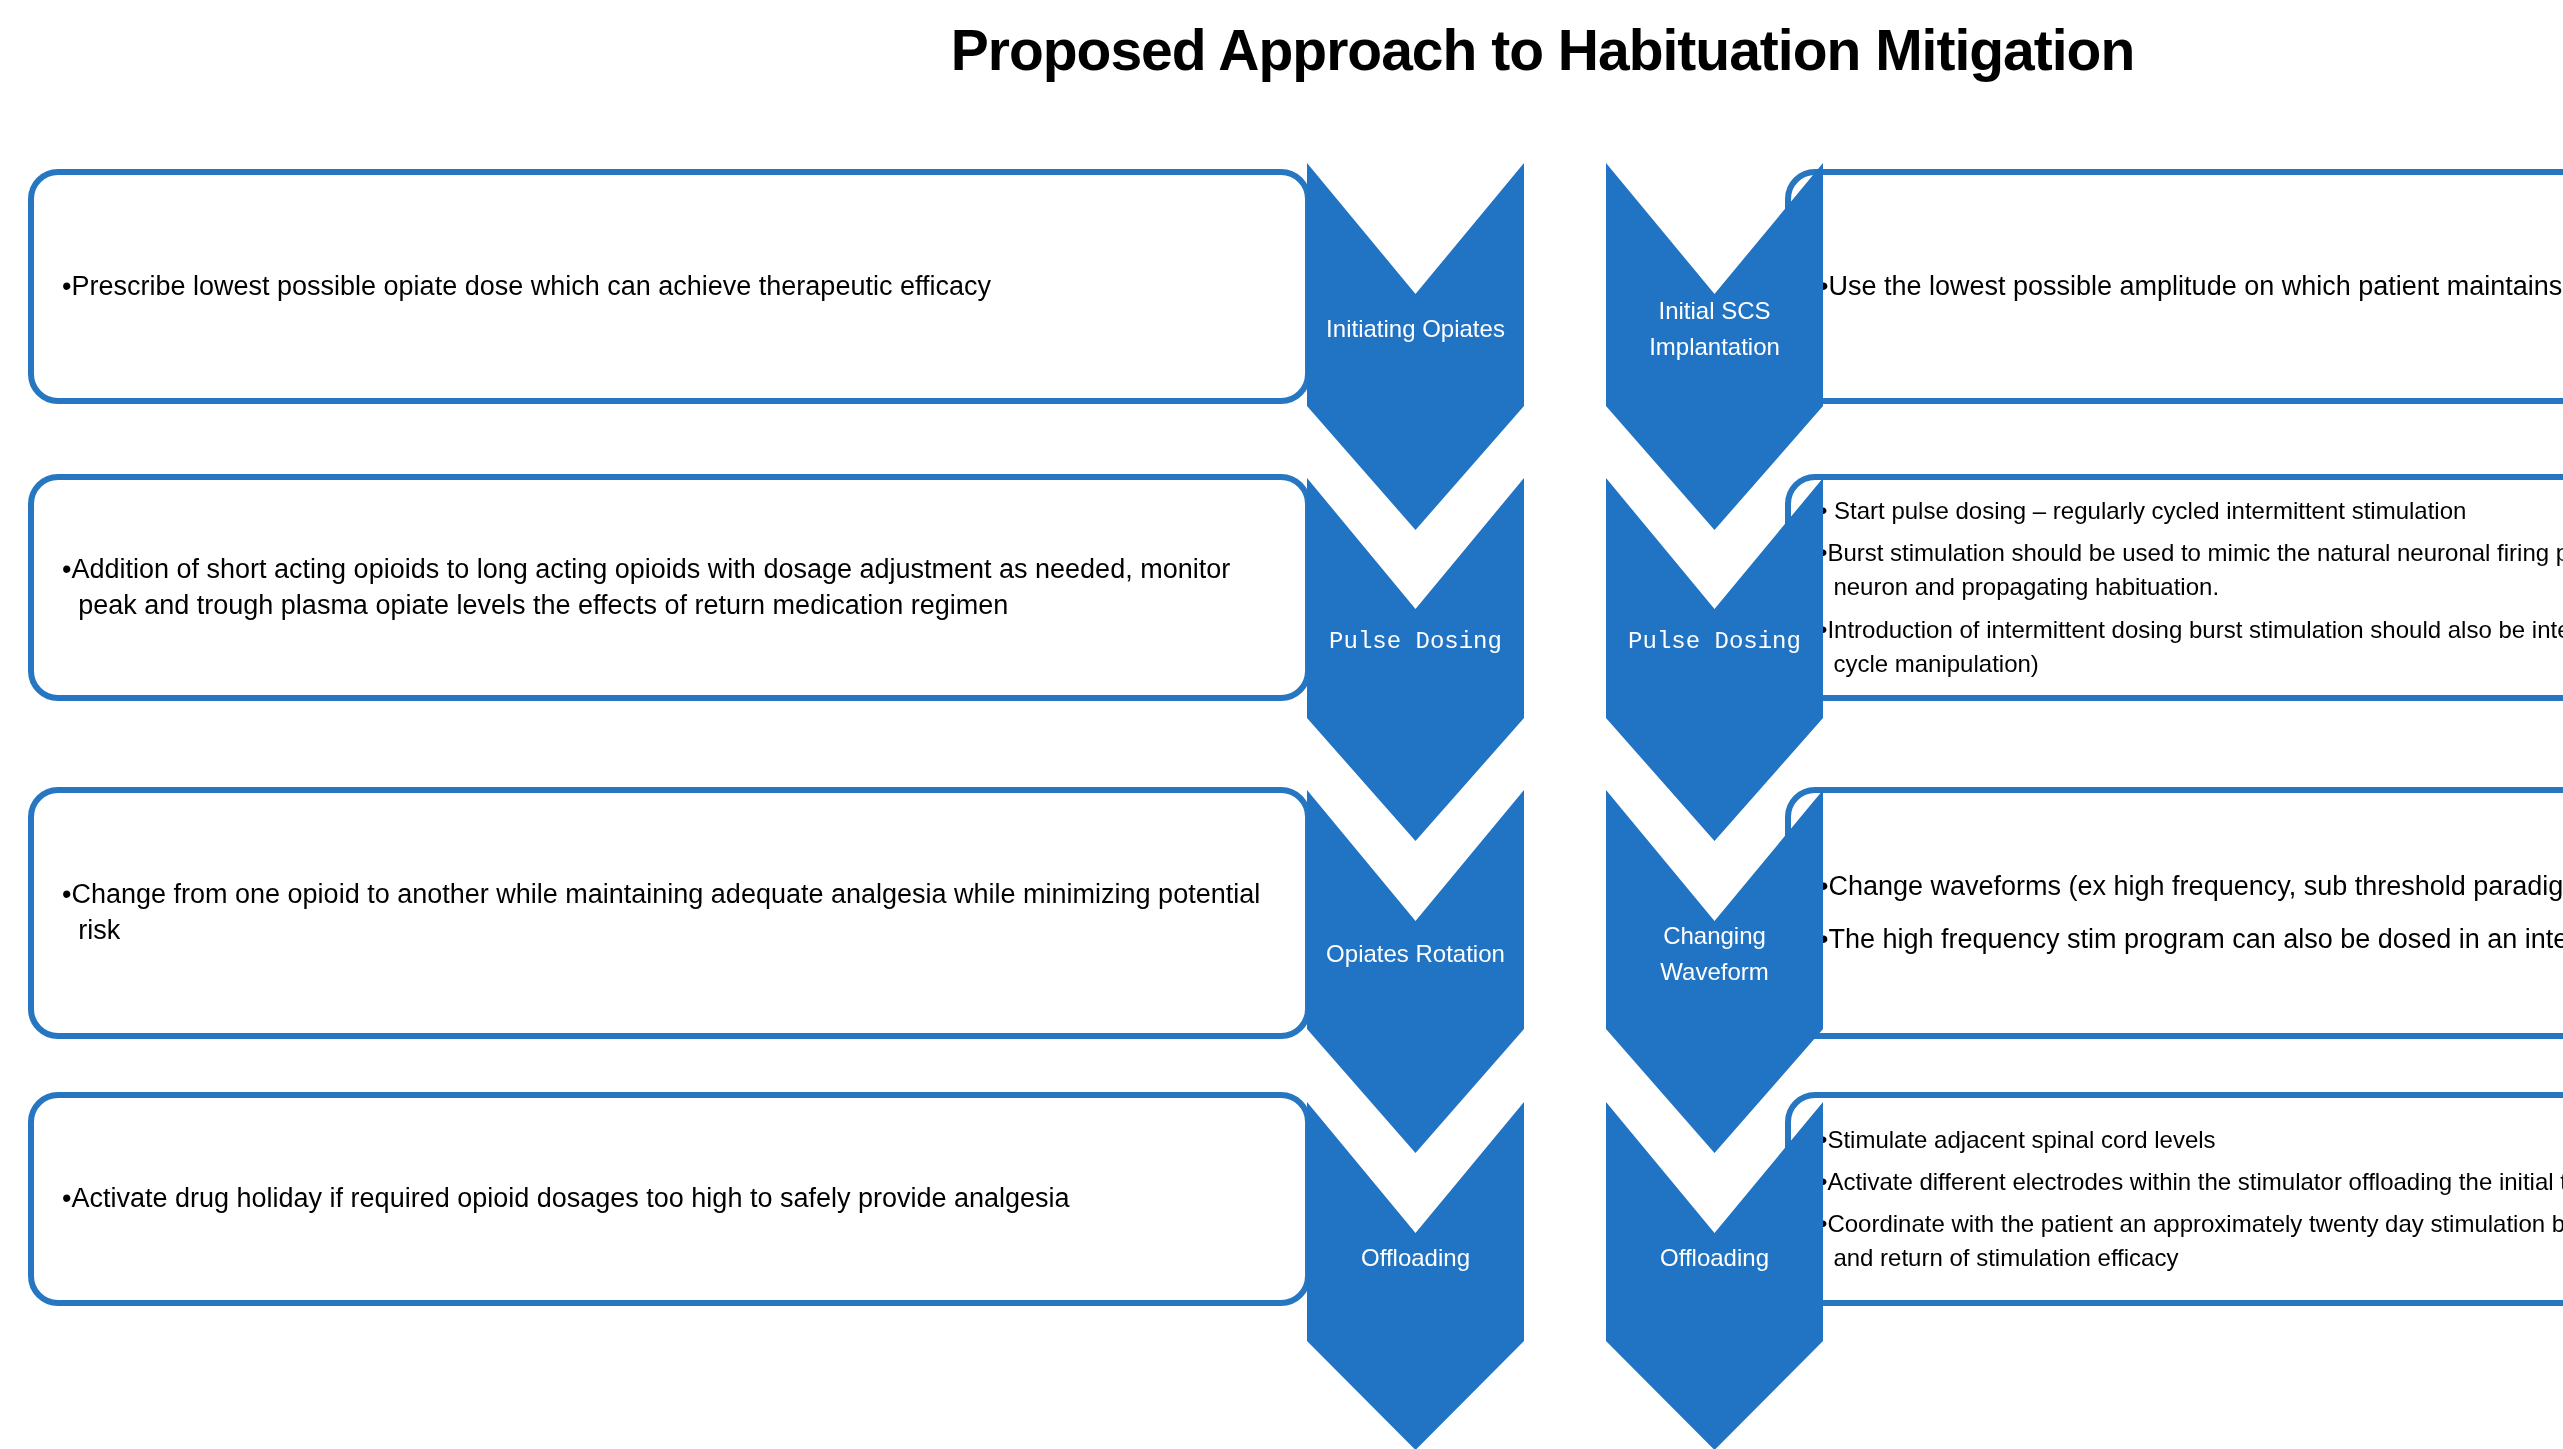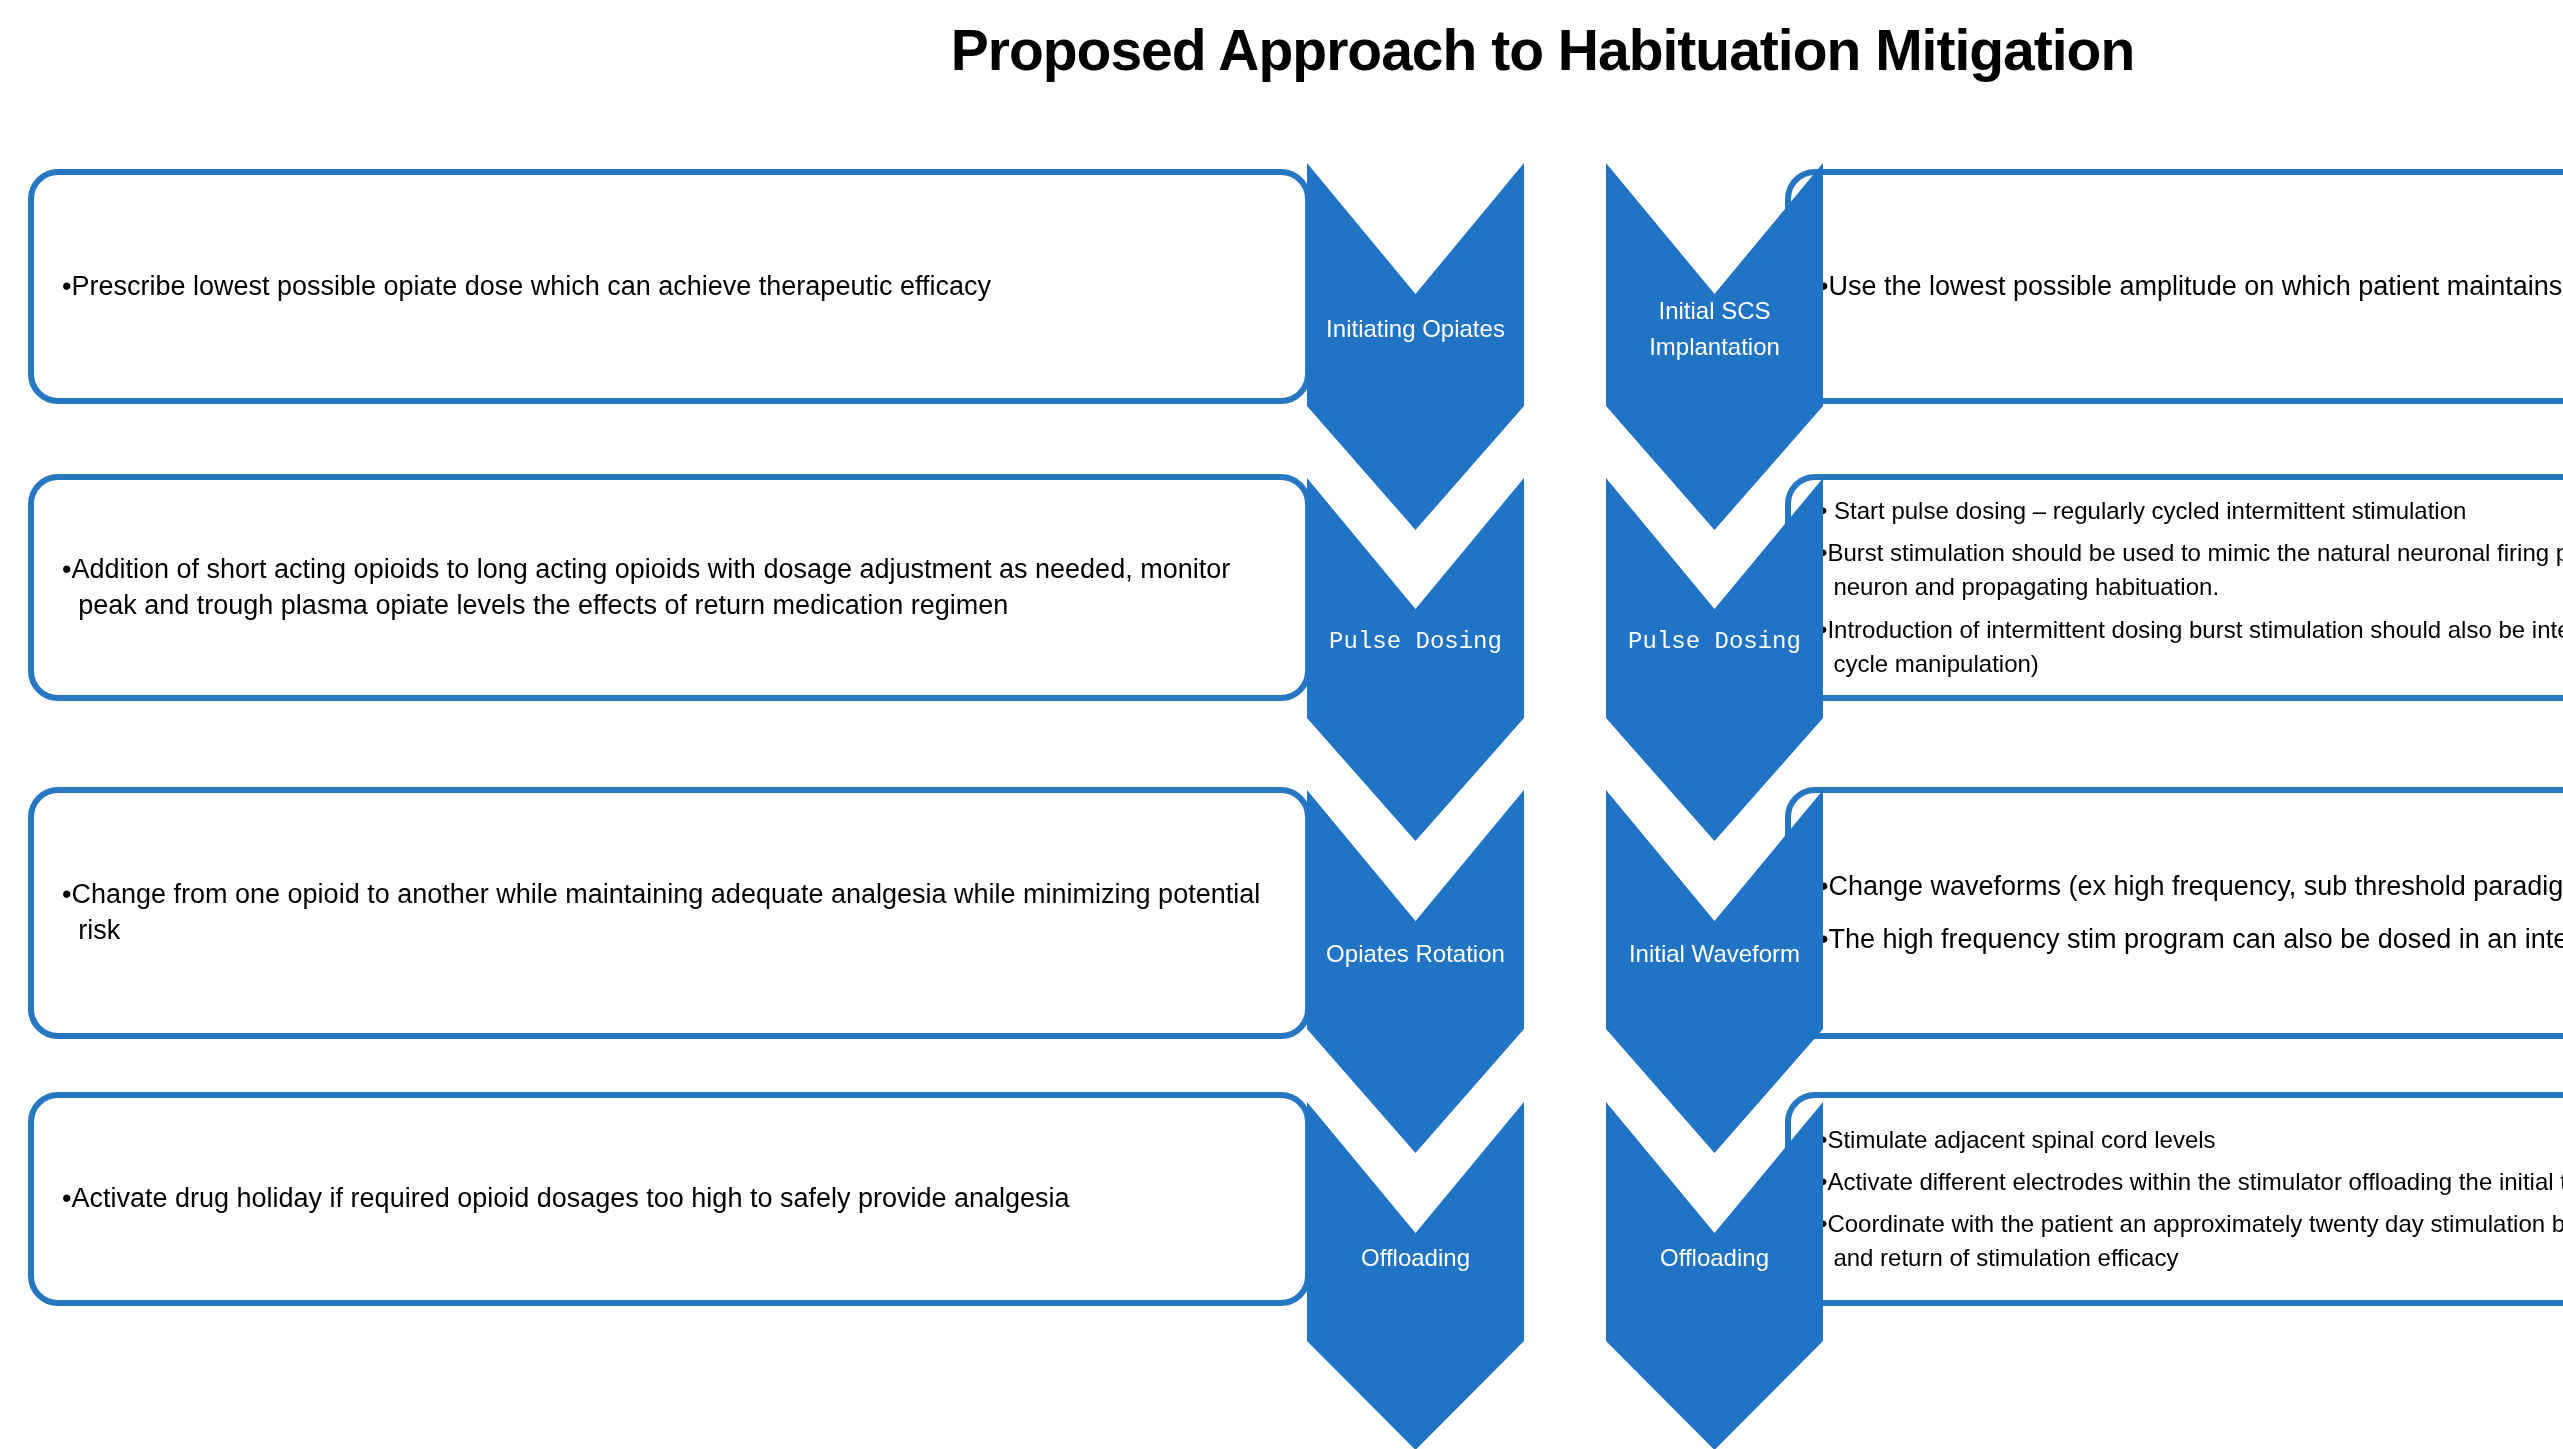--- a/index.html
+++ b/index.html
@@ -170,7 +170,7 @@
     <div class="chevron-label">Pulse Dosing</div>
   </div>
   <div class="chevron col-right chv3">
-    <div class="chevron-label">Initial Waveform</div>
+    <div class="chevron-label">Changing Waveform</div>
   </div>
   <div class="chevron col-right chv4">
     <div class="chevron-label">Offloading</div>

